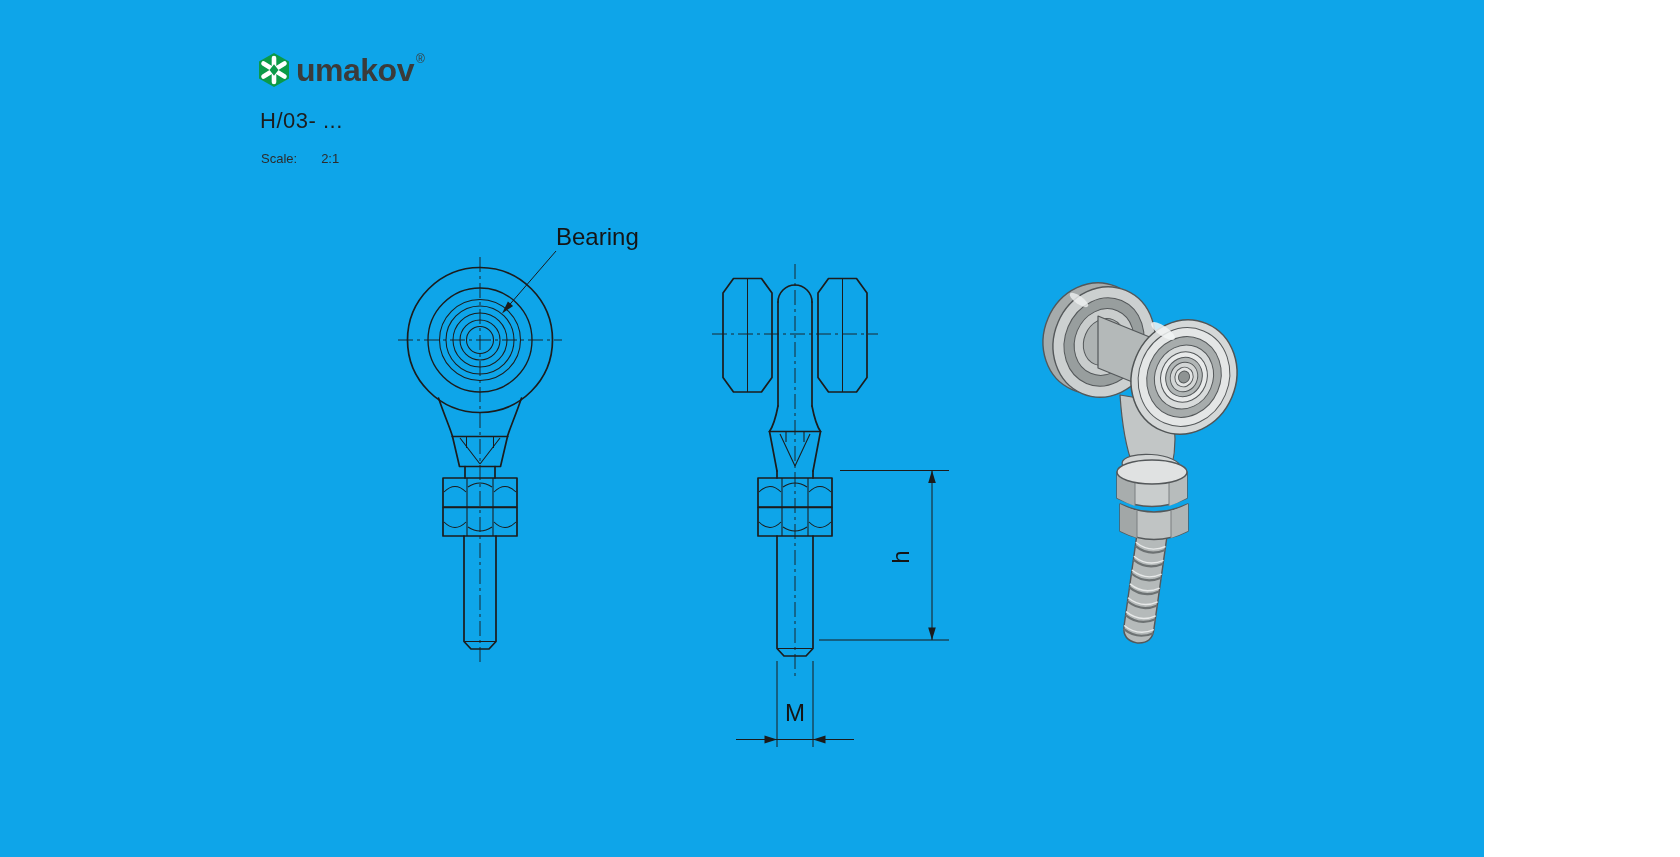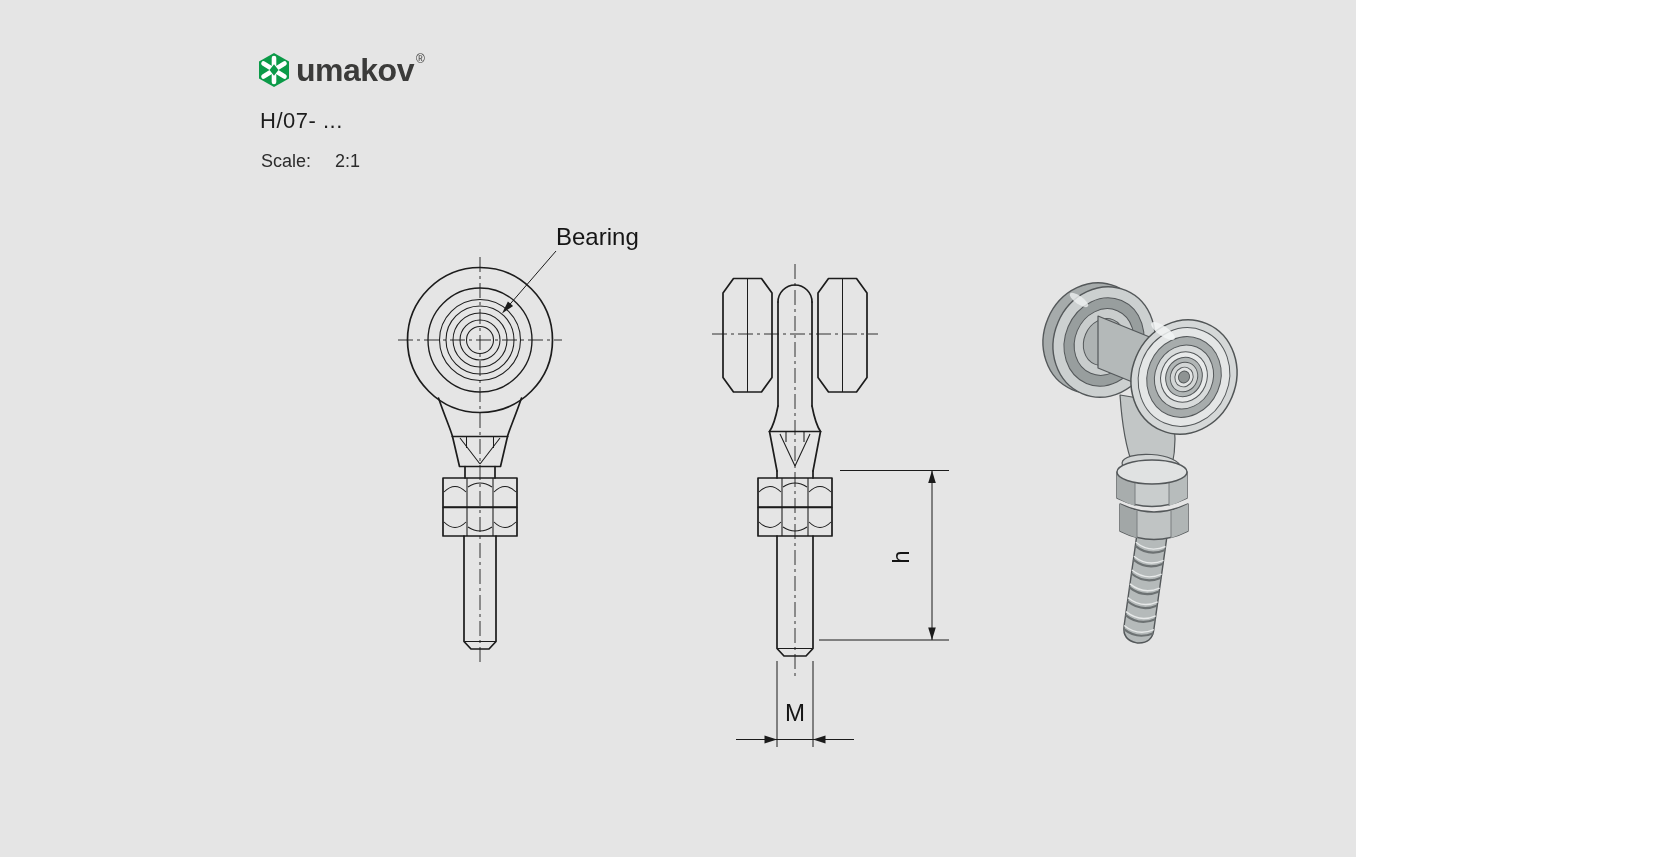--- a/index.html
+++ b/index.html
@@ -3,7 +3,7 @@
 <meta charset="utf-8">
 <style>
   html,body{margin:0;padding:0;background:#ffffff;}
-  .canvas{position:relative;width:1356px;height:857px;background:#e5e5e5;overflow:hidden;
+  .canvas{position:relative;width:1484px;height:857px;background:#0ea5e9;overflow:hidden;
           font-family:"Liberation Sans",sans-serif;}
   .logo{position:absolute;left:257px;top:52px;display:flex;align-items:flex-start;}
   .logo-icon{width:34px;height:36px;display:block;}

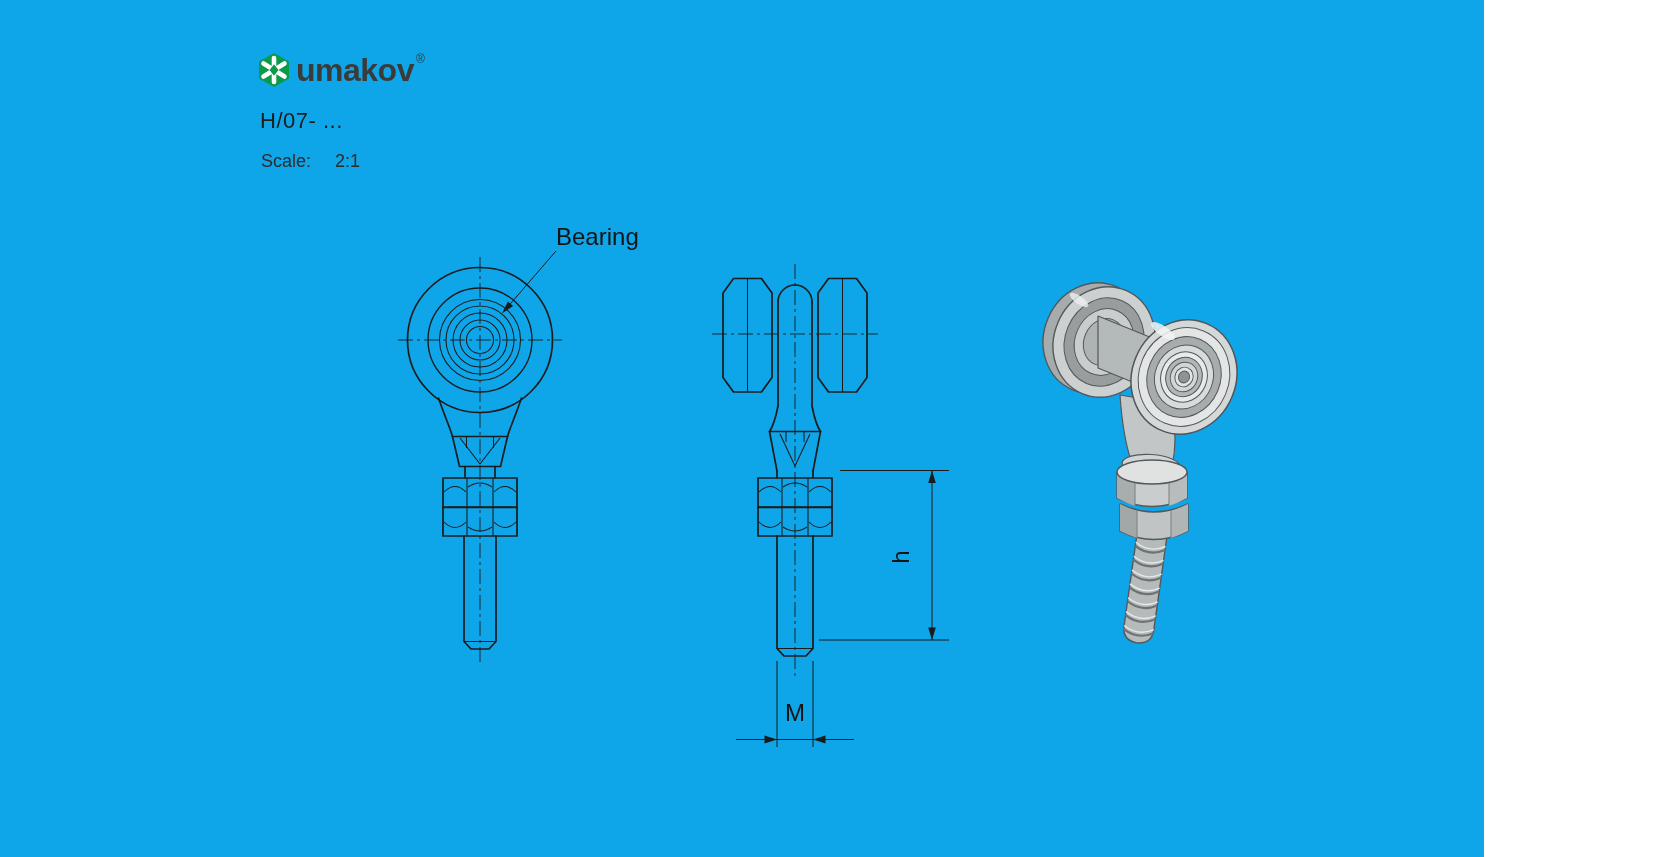--- a/index.html
+++ b/index.html
@@ -40,7 +40,7 @@
     <span class="reg">®</span>
   </div>
 
-  <div class="part-number">H/07- ...</div>
+  <div class="part-number">H/03- ...</div>
   <div class="scale-row">
     <span class="scale-label">Scale:</span>
     <span class="scale-value">2:1</span>

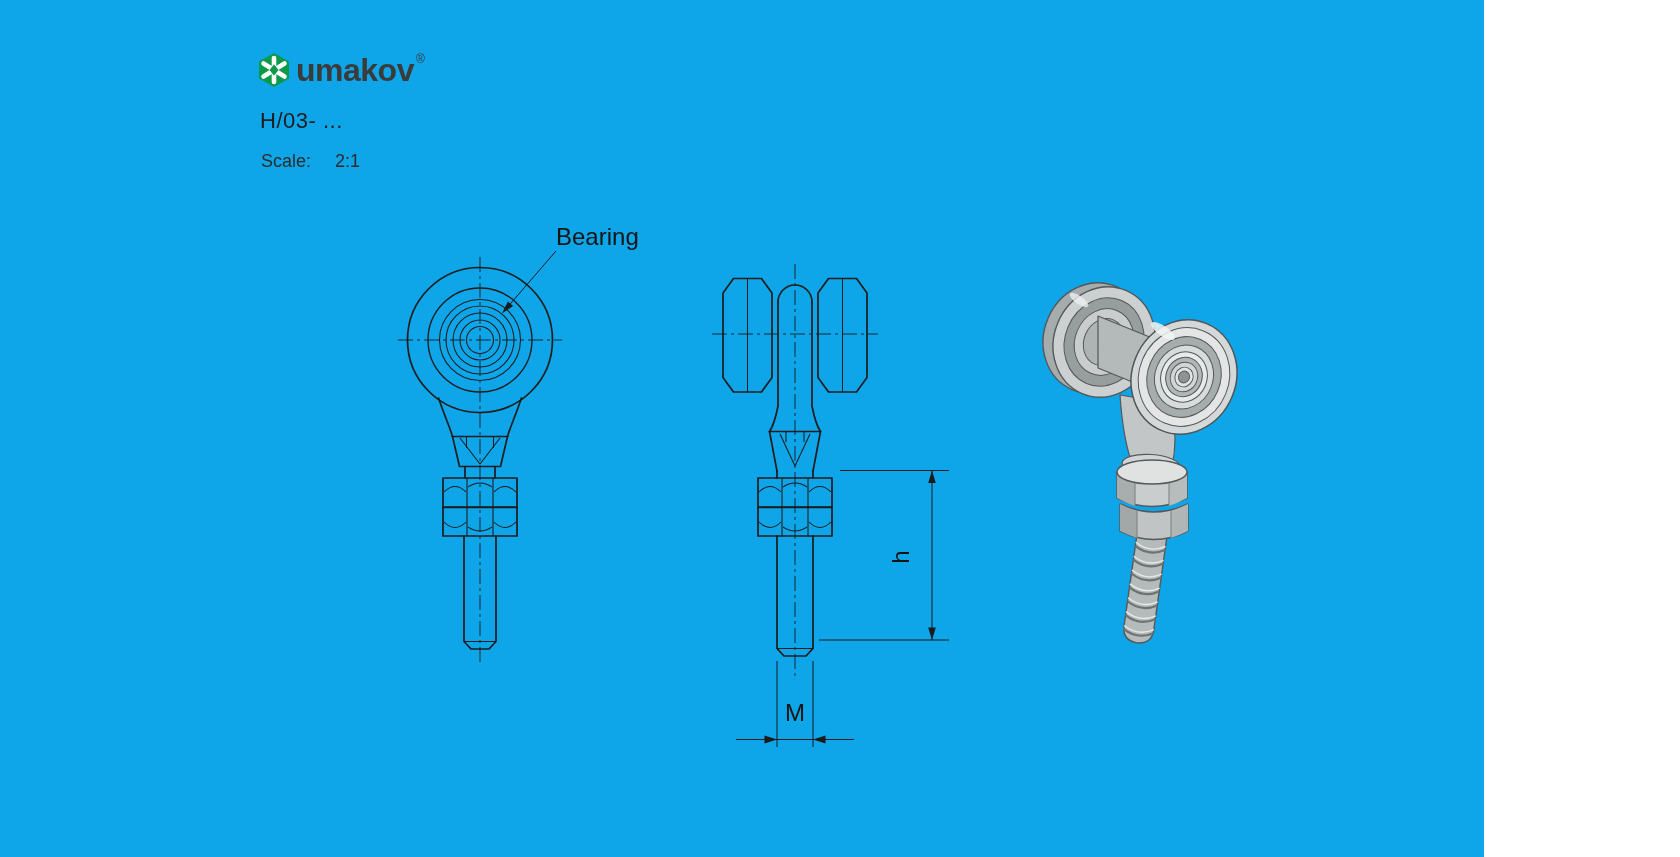--- a/index.html
+++ b/index.html
@@ -10,7 +10,7 @@
   .brand-text{font-size:32px;font-weight:700;color:#3b3b3a;letter-spacing:-0.5px;line-height:36px;margin-left:5px;}
   .reg{font-size:12px;color:#3b3b3a;margin-left:2px;line-height:14px;}
   .part-number{position:absolute;left:260px;top:108px;font-size:22px;color:#1d1d1d;letter-spacing:0.5px;}
-  .scale-row{position:absolute;left:261px;top:151px;font-size:18px;color:#2c2c2c;display:flex;}
+  .scale-row{position:absolute;left:261px;top:151px;font-size:13px;color:#2c2c2c;display:flex;}
   .scale-value{margin-left:24px;}
   .sheet{position:absolute;left:0;top:0;}
   .ol{stroke:#1c1c1c;stroke-width:1.7;fill:none;stroke-linecap:round;stroke-linejoin:round;}

